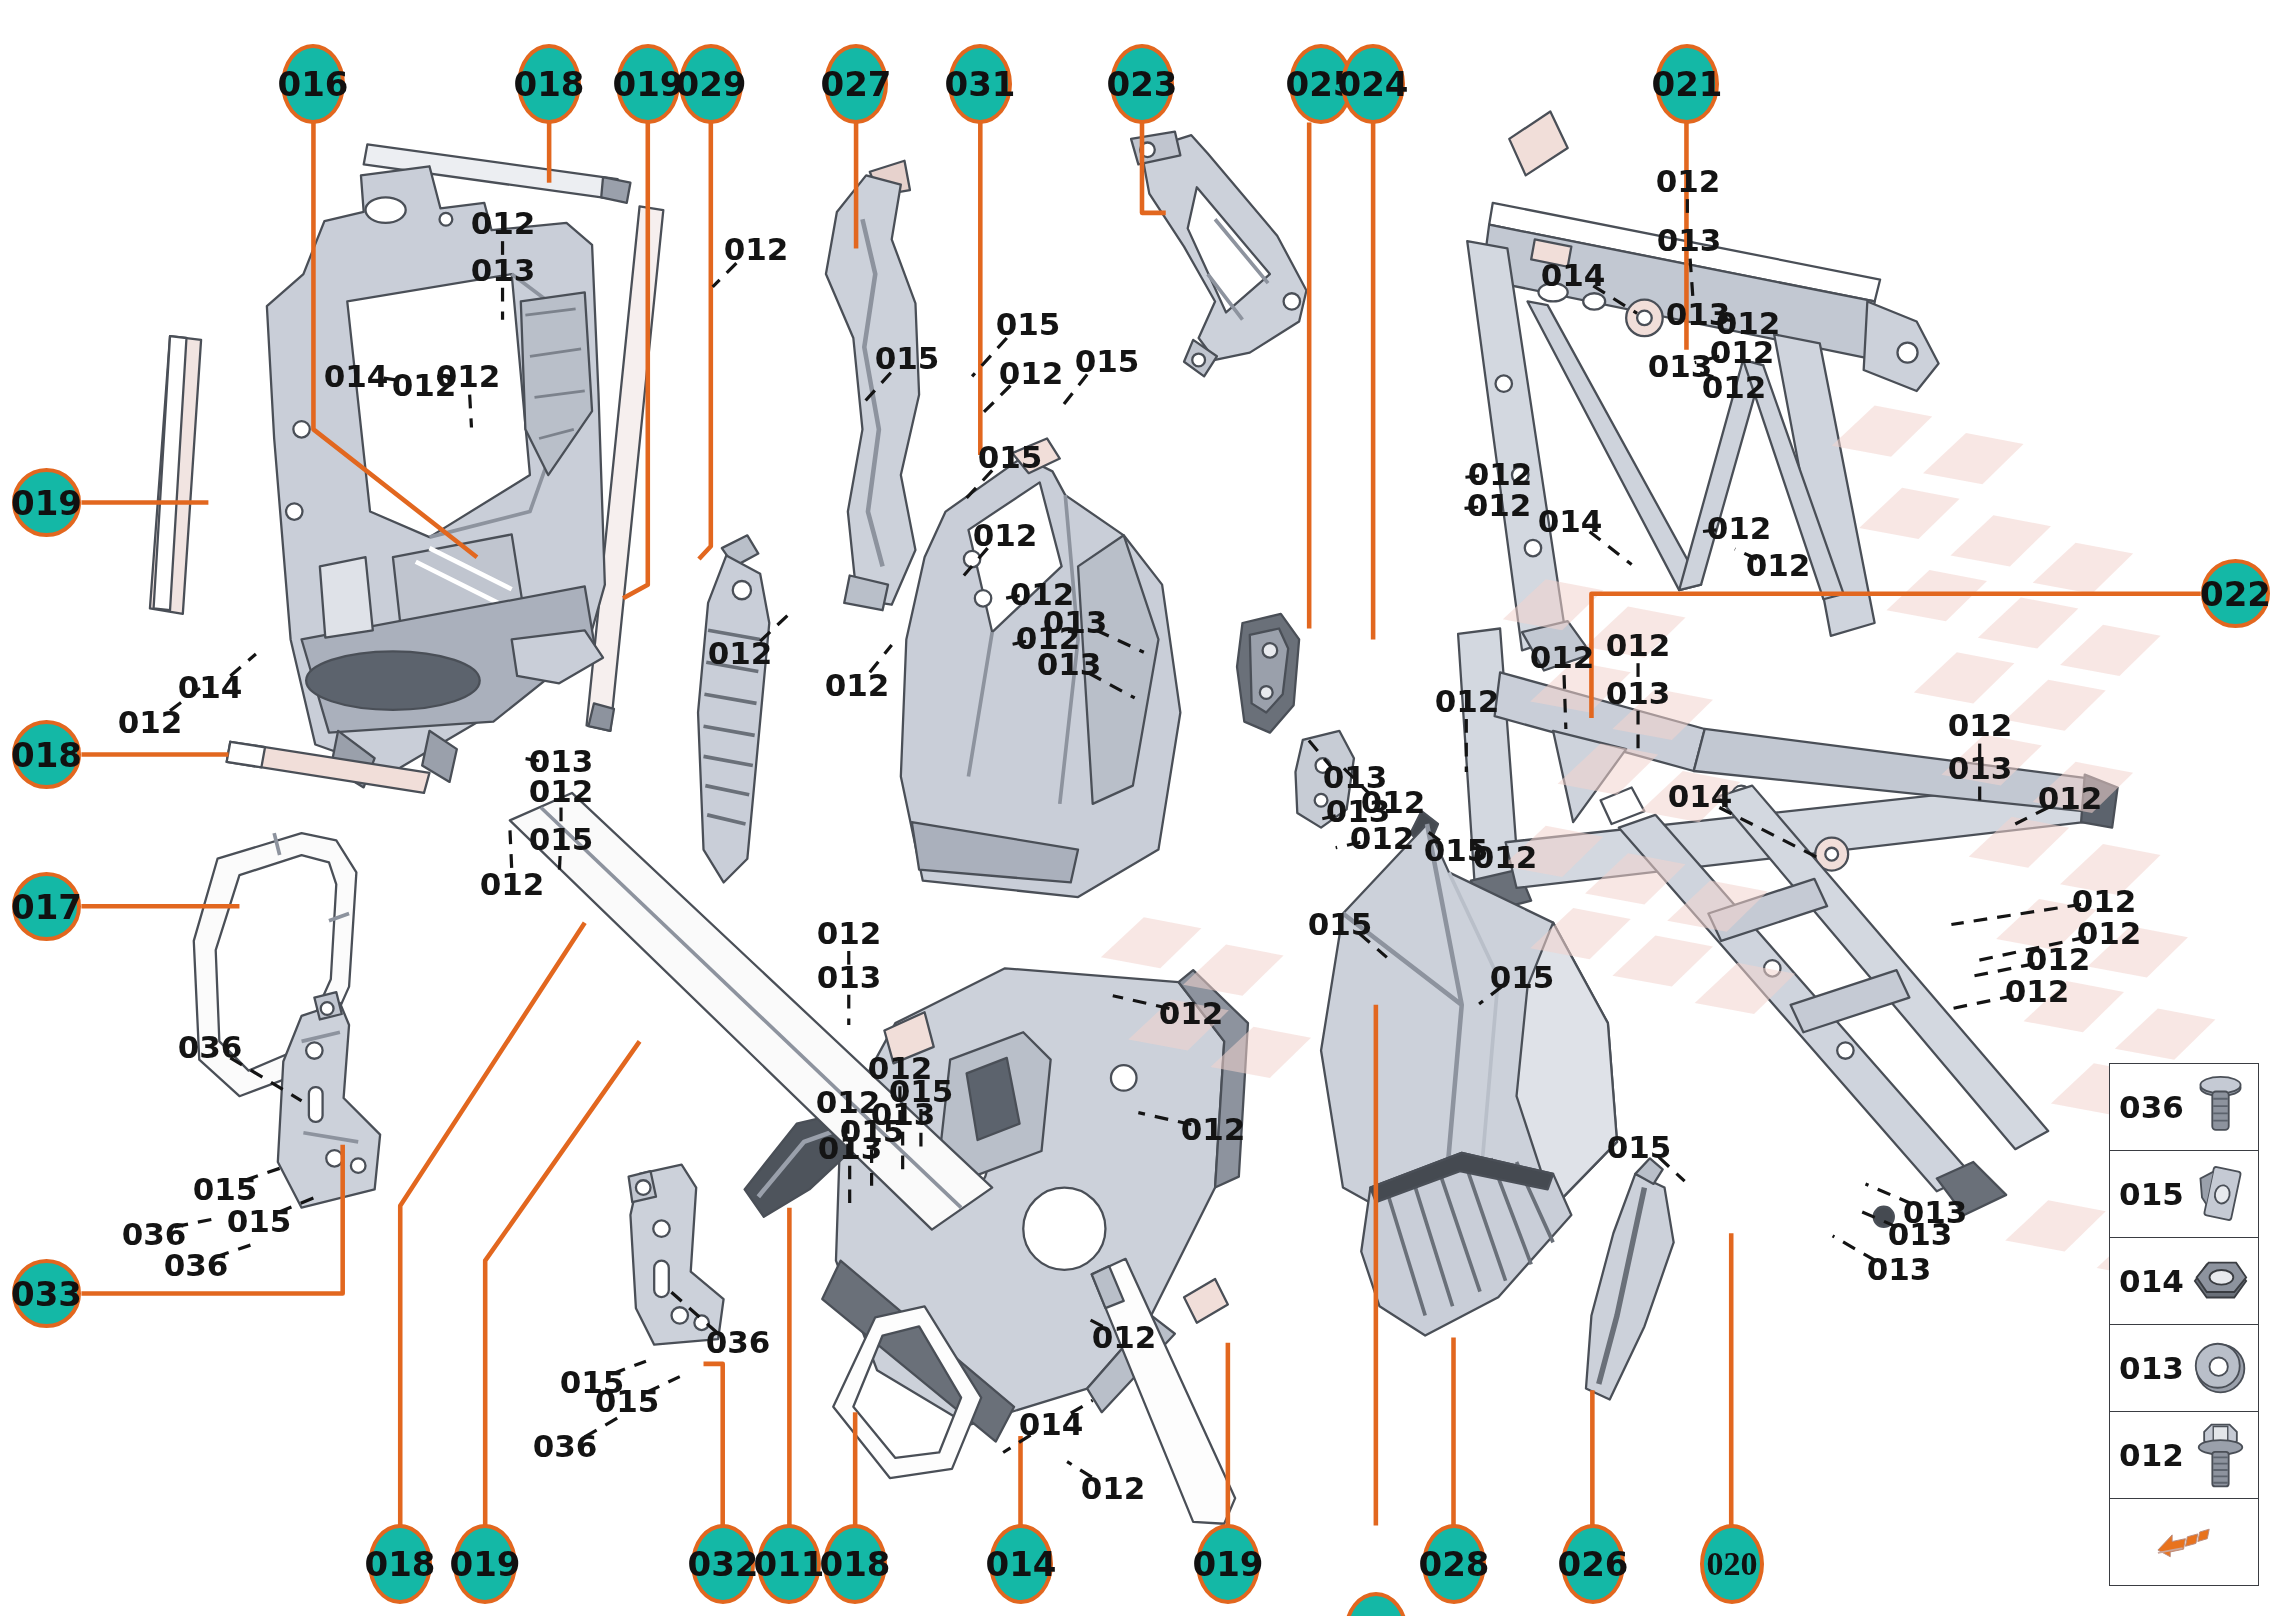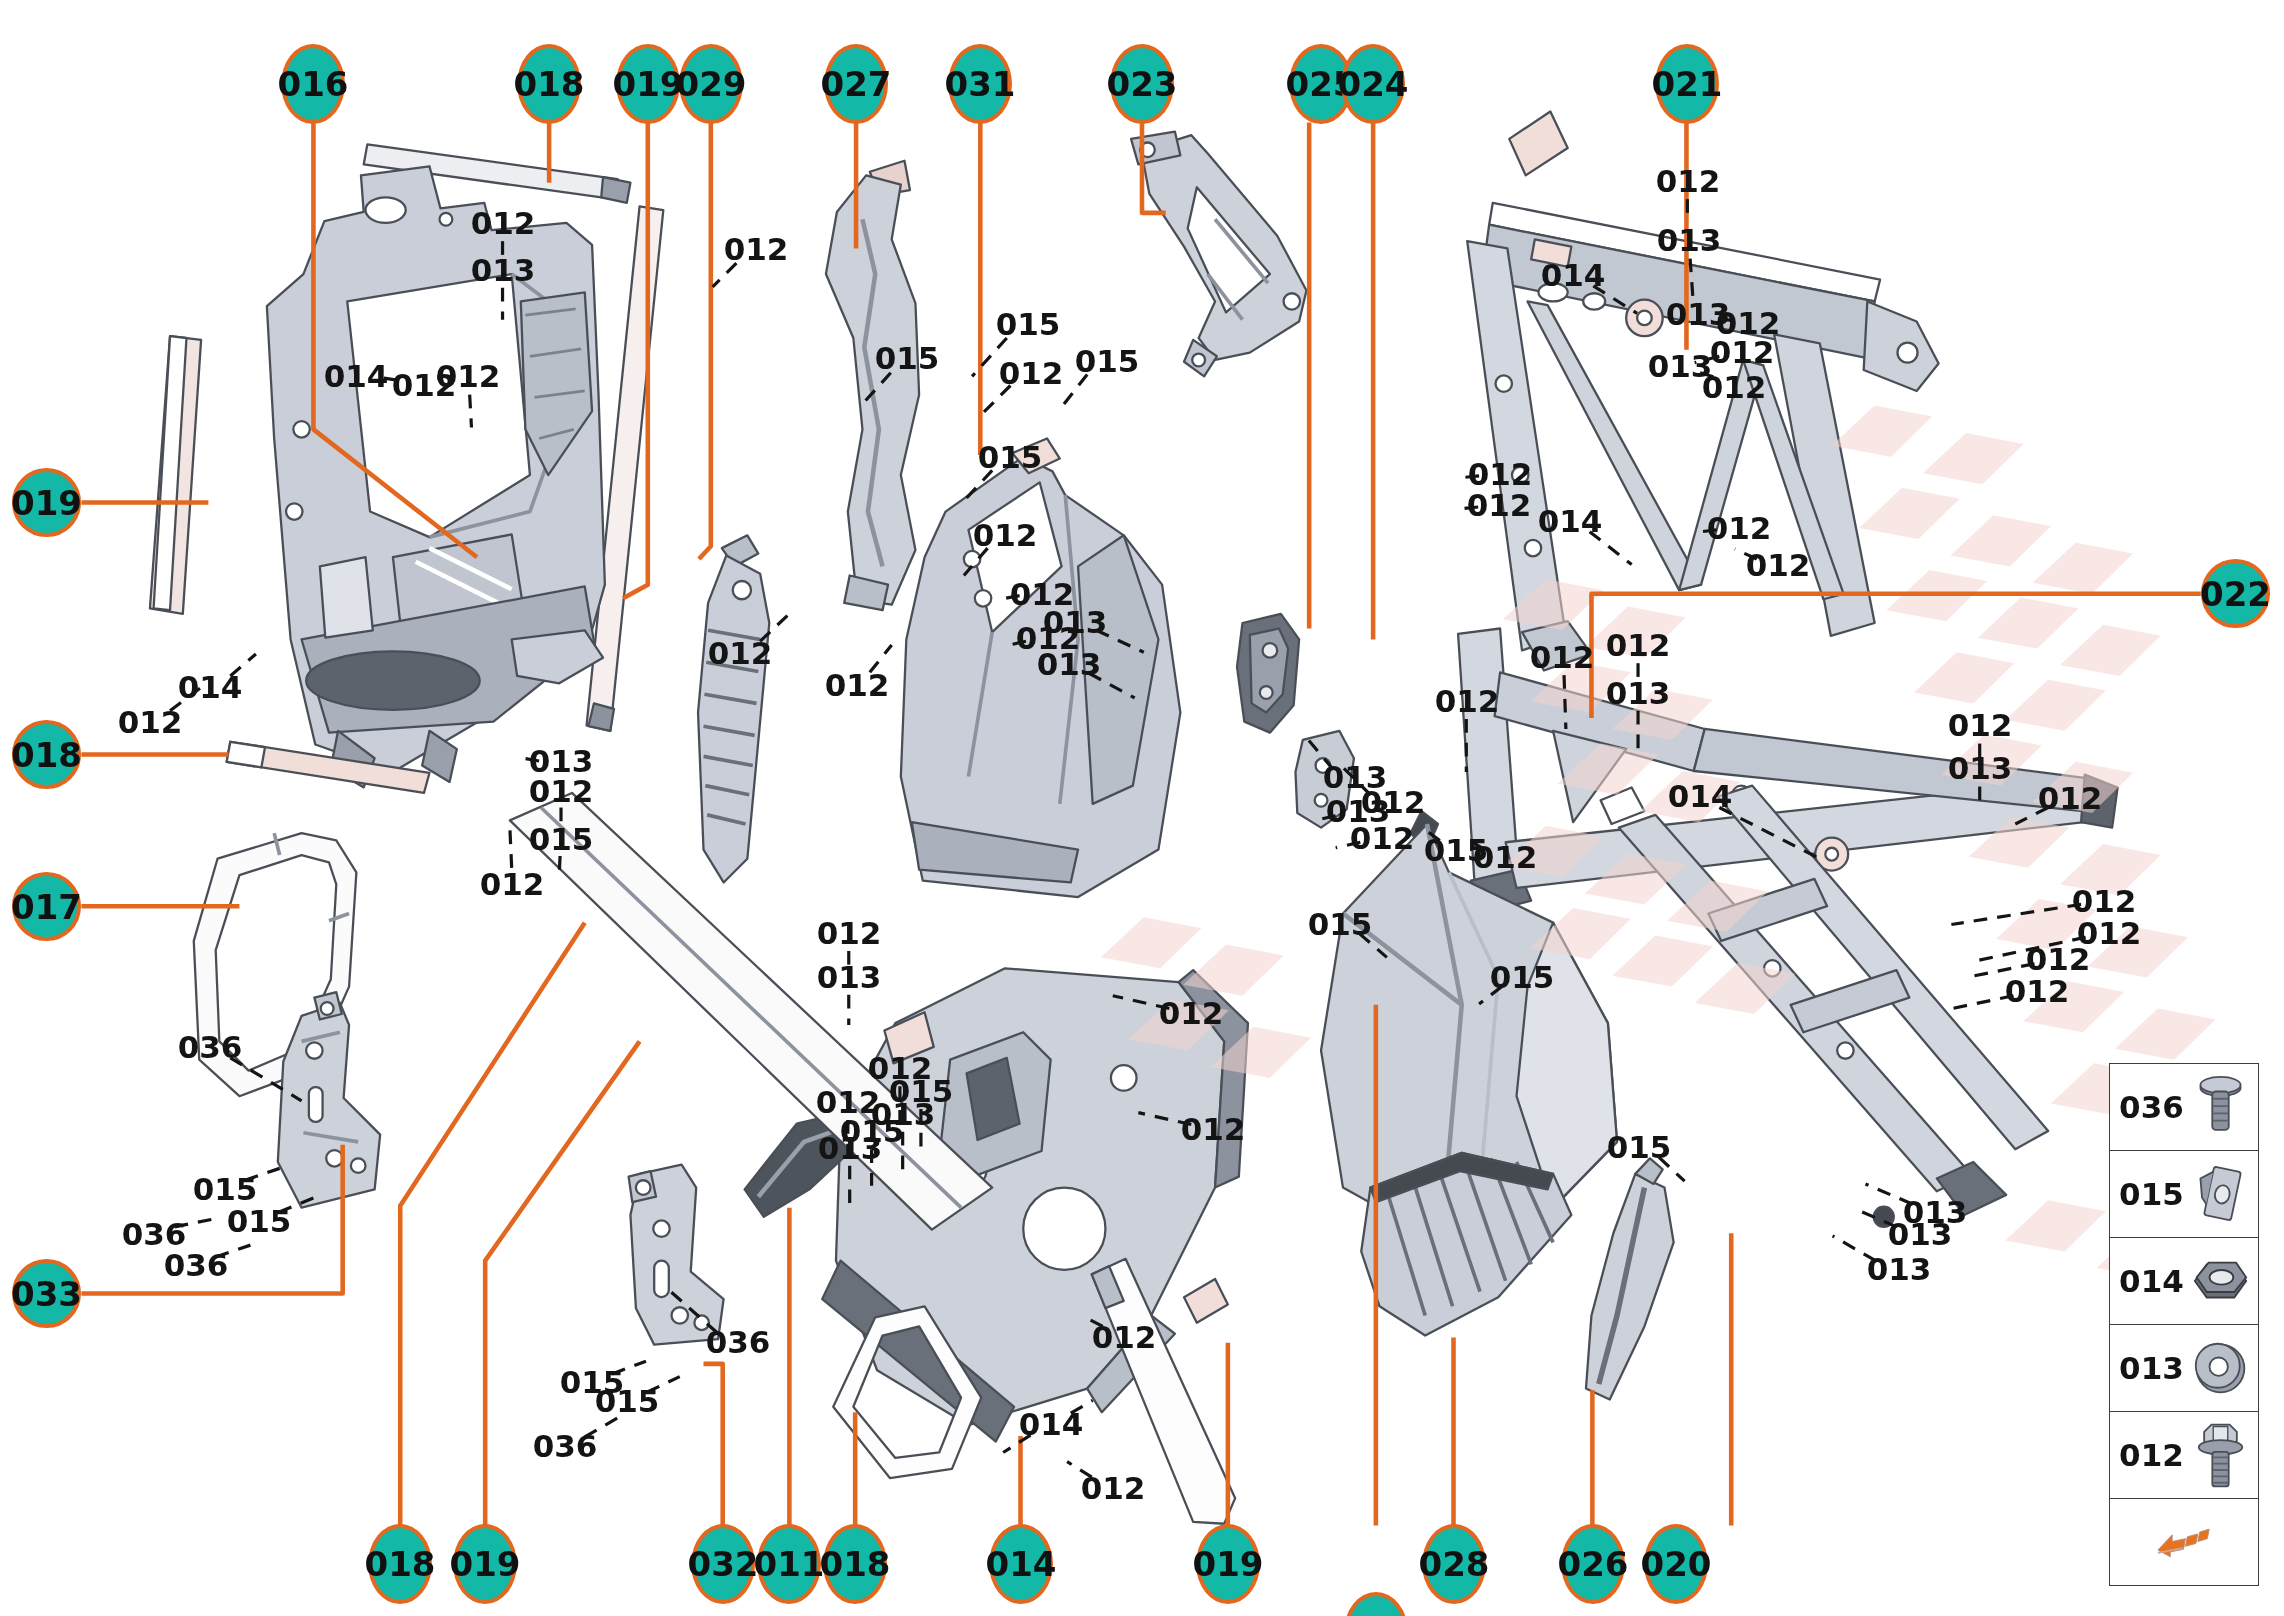--- a/index.html
+++ b/index.html
@@ -426,7 +426,7 @@
       <div class="callout" style="left: 1344px; top: 1592px; width: 64px; height: 80px;">030</div>
       <div class="callout" style="left: 1422px; top: 1524px; width: 64px; height: 80px;">028</div>
       <div class="callout" style="left: 1561px; top: 1524px; width: 64px; height: 80px;">026</div>
-      <div class="callout" style="left: 1644px; top: 1524px; width: 64px; height: 80px;">020</div>
+      <div class="callout" style="left: 1700px; top: 1524px; width: 64px; height: 80px; font-family: Liberation Serif, serif;">020</div>
       <div class="plabel" style="left: 503px; top: 223px;">012</div>
       <div class="plabel" style="left: 503px; top: 270px;">013</div>
       <div class="plabel" style="left: 356px; top: 376px;">014</div>

